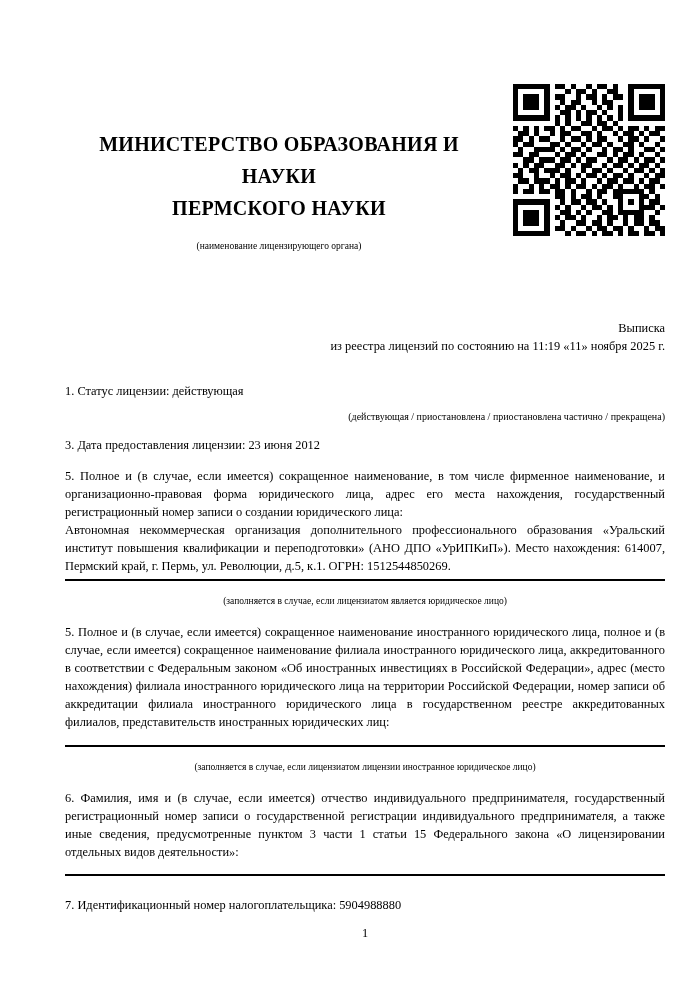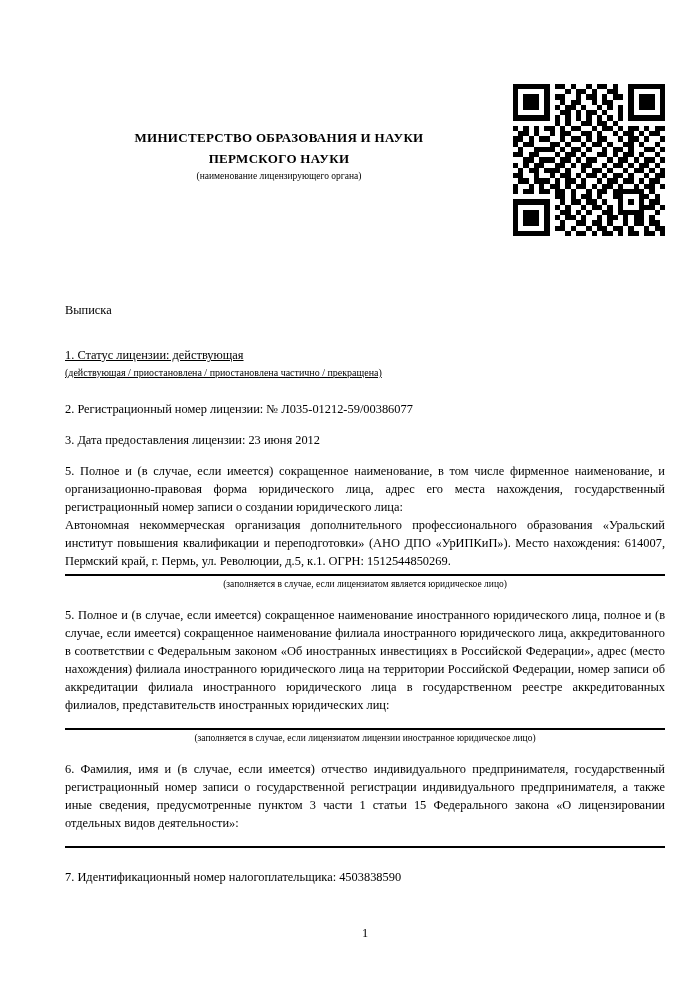--- a/index.html
+++ b/index.html
@@ -35,7 +35,7 @@
   }
   .ministry-name {
     font-weight: bold;
-    font-size: 13px;
+    font-size: 20px;
     line-height: 1.6;
     letter-spacing: 0.3px;
   }

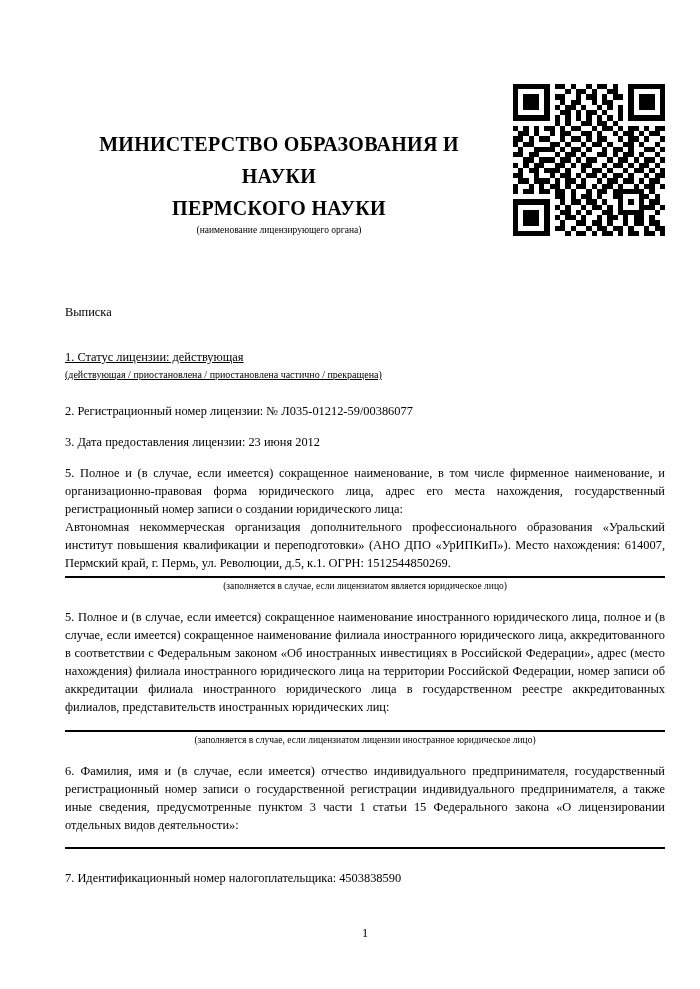--- a/index.html
+++ b/index.html
@@ -41,7 +41,7 @@
   }
   .ministry-caption {
     font-size: 9.5px;
-    margin-top: 0;
+    margin-top: 16px;
   }
   
   .qr {

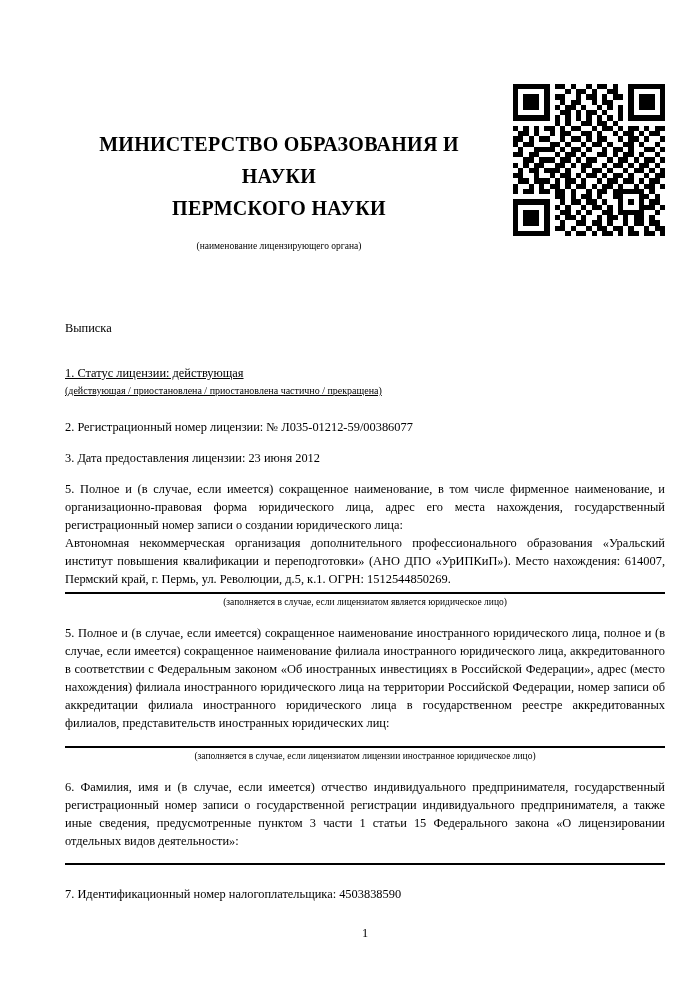--- a/index.html
+++ b/index.html
@@ -56,7 +56,7 @@
   
   .doc-title {
     margin-top: 66px;
-    text-align: left;
+    text-align: right;
   }
   
   .section { margin-top: 13px; }

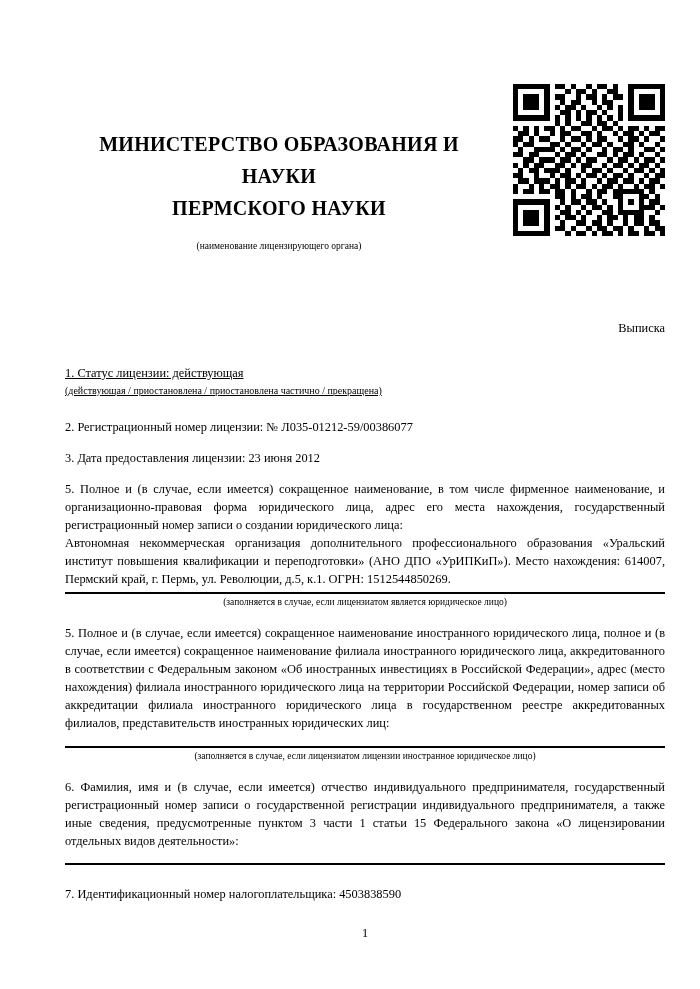--- a/index.html
+++ b/index.html
@@ -947,6 +947,7 @@
 
   <div class="doc-title">
     <div>Выписка</div>
+    <div>из реестра лицензий по состоянию на 11:19 «11» ноября 2025 г.</div>
   </div>
 
   <div class="section first">

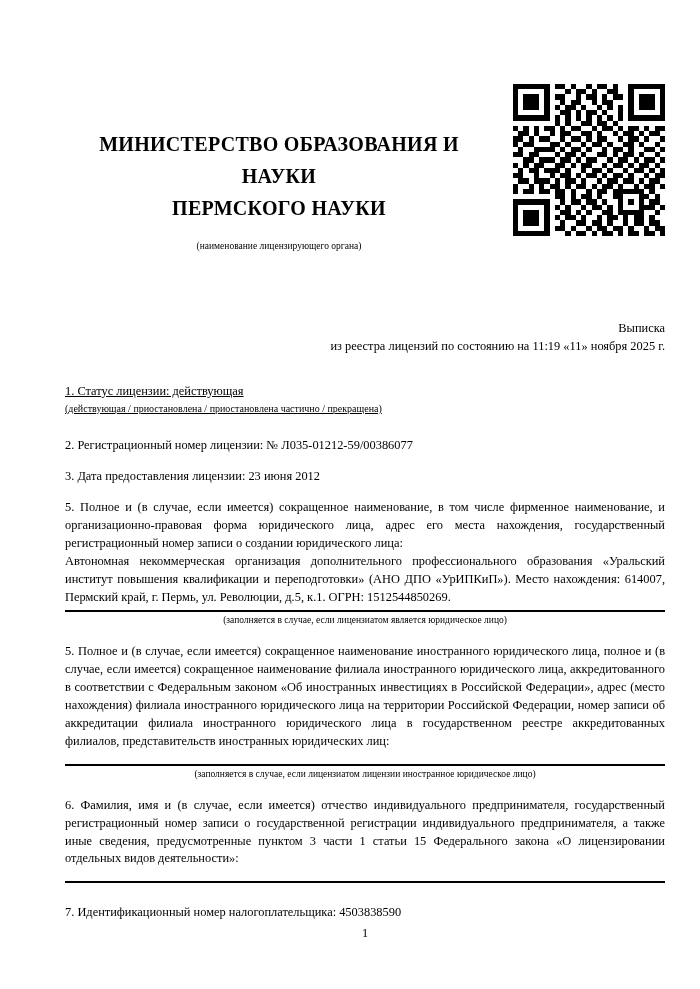--- a/index.html
+++ b/index.html
@@ -60,7 +60,7 @@
   }
   
   .section { margin-top: 13px; }
-  .section.first { margin-top: 27px; text-decoration: underline; }
+  .section.first { margin-top: 27px; }
   .para { text-align: justify; }
   .note {
     font-size: 10px;

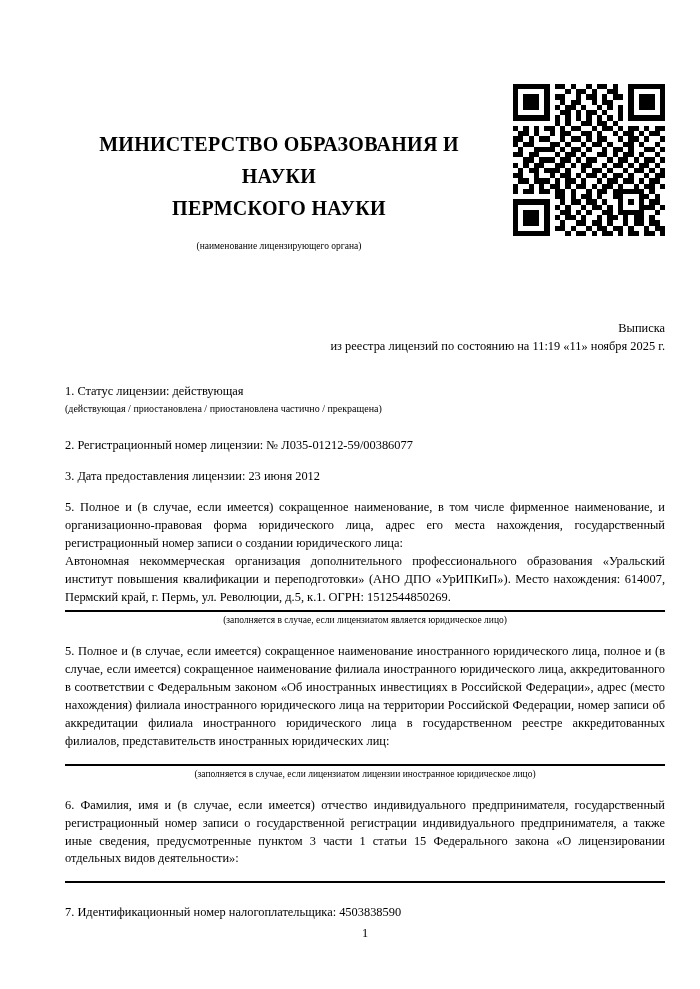--- a/index.html
+++ b/index.html
@@ -64,8 +64,8 @@
   .para { text-align: justify; }
   .note {
     font-size: 10px;
-    text-align: left;
-    margin-top: 1px;
+    text-align: right;
+    margin-top: 9px;
   }
   .fill-rule {
     border: none;

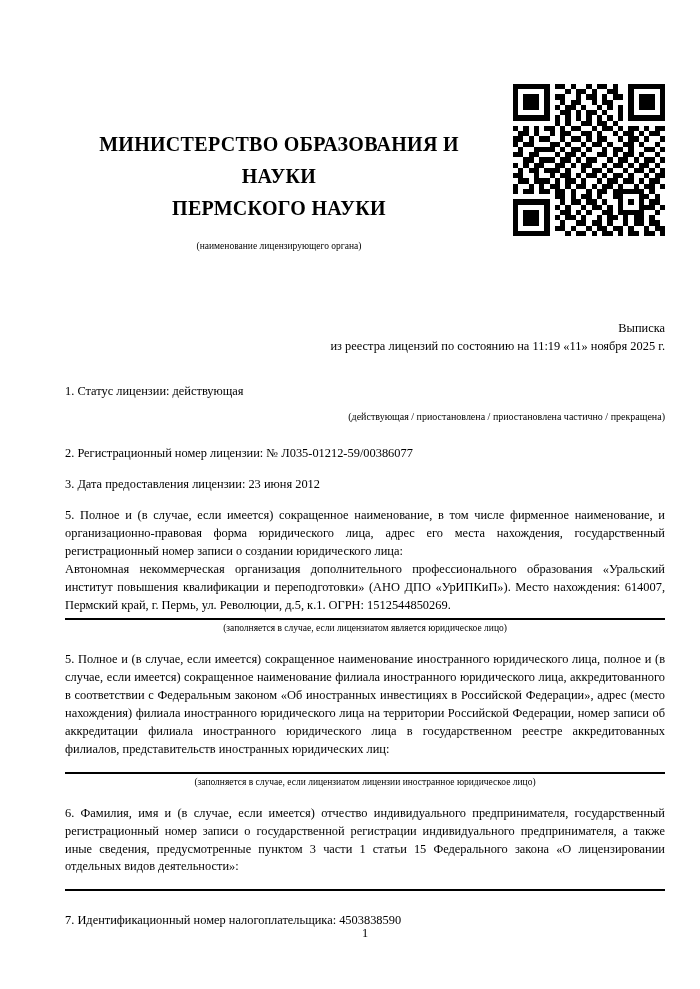--- a/index.html
+++ b/index.html
@@ -955,9 +955,6 @@
     <div class="note">(действующая / приостановлена / приостановлена частично / прекращена)</div>
   </div>
 
-  <div class="section gap-lg">
-    <div class="para">2. Регистрационный номер лицензии: № Л035-01212-59/00386077</div>
-  </div>
 
   <div class="section">
     <div class="para">3. Дата предоставления лицензии: 23 июня 2012</div>

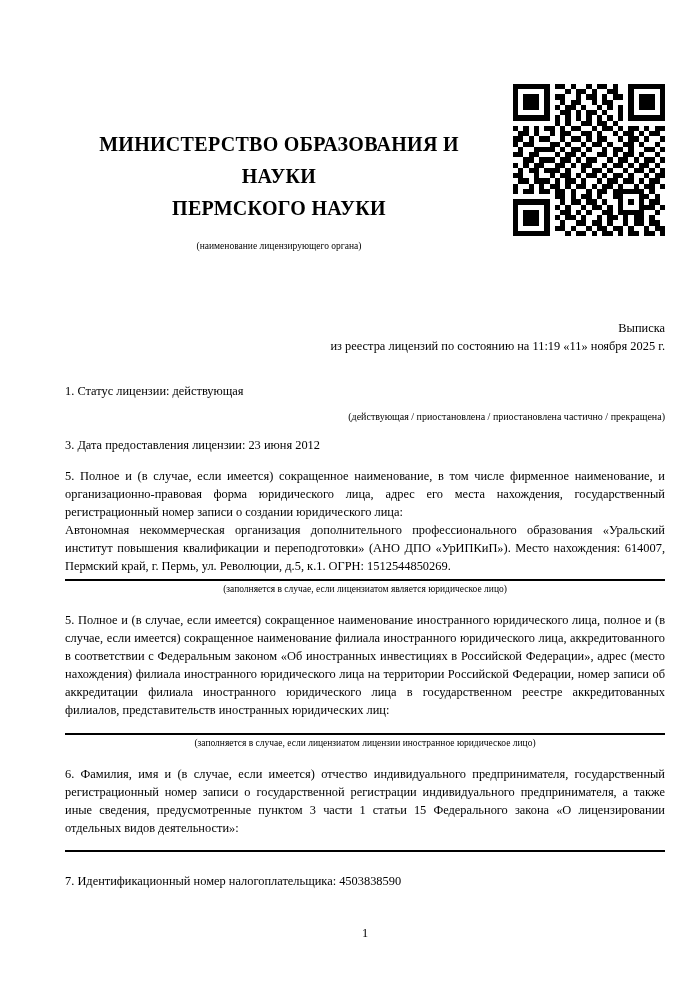--- a/index.html
+++ b/index.html
@@ -76,7 +76,7 @@
   .fill-caption {
     font-size: 9.5px;
     text-align: center;
-    margin-top: 2px;
+    margin-top: 14px;
   }
   .gap-lg { margin-top: 21px; }
   .gap-md { margin-top: 15px; }

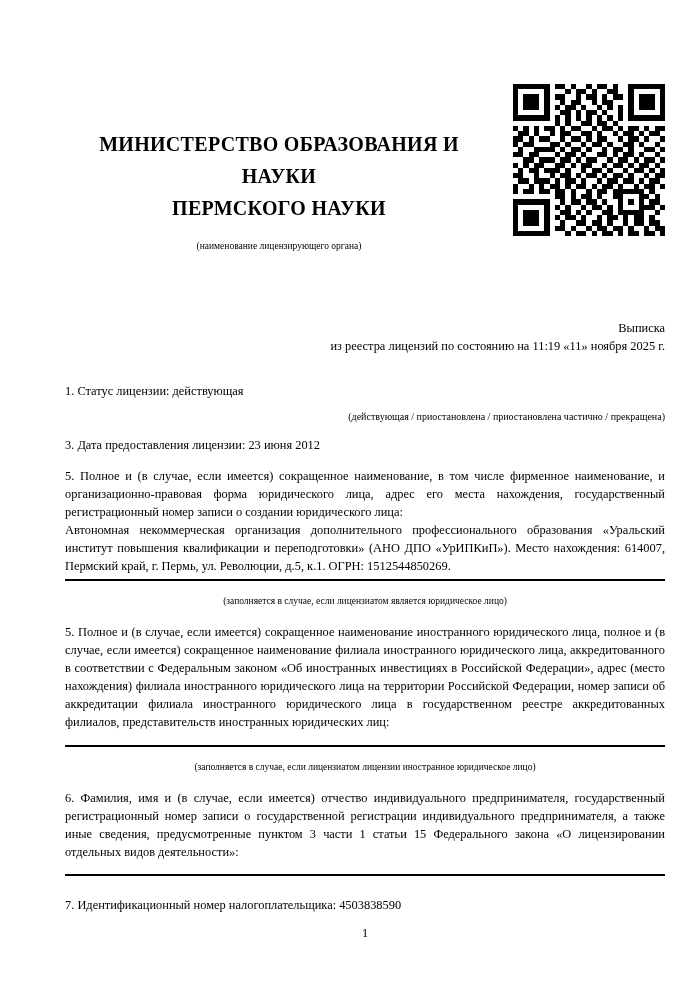--- a/index.html
+++ b/index.html
@@ -979,7 +979,7 @@
   </div>
 
   <div class="section gap-lg">
-    <div class="para">7. Идентификационный номер налогоплательщика: 4503838590</div>
+    <div class="para">7. Идентификационный номер налогоплательщика: 5904988880</div>
   </div>
 
   <div class="page-number">1</div>

